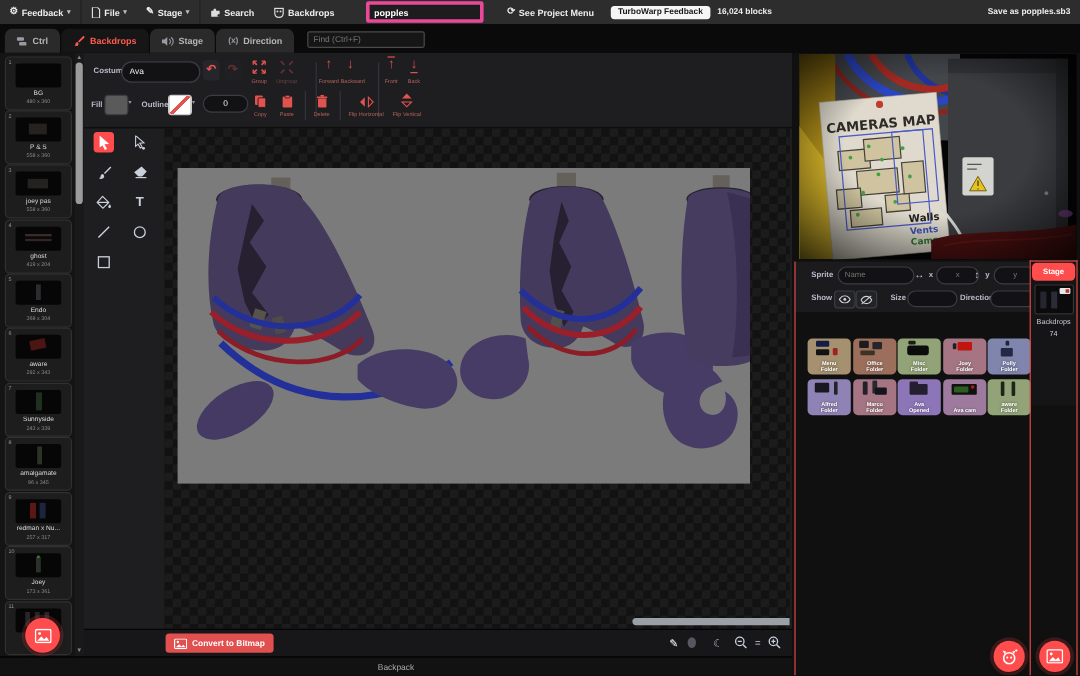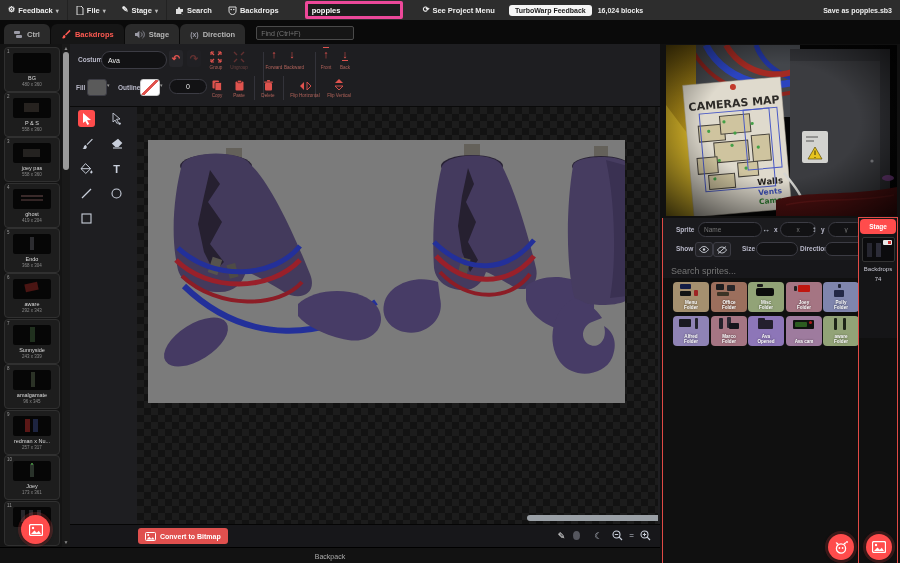--- a/index.html
+++ b/index.html
@@ -650,9 +650,6 @@
     <input class="abs sinput" style="left: 163px; top: 24px; width: 28px; height: 12px;">
   </div>
 
-  <div class="search-row">
-    <input class="search-inp" placeholder="Search sprites..." style="">
-  </div>
 
   <div class="tile" style="left: 13px; top: 238px; background: rgb(165, 144, 111);">
     <div class="tthumb">

